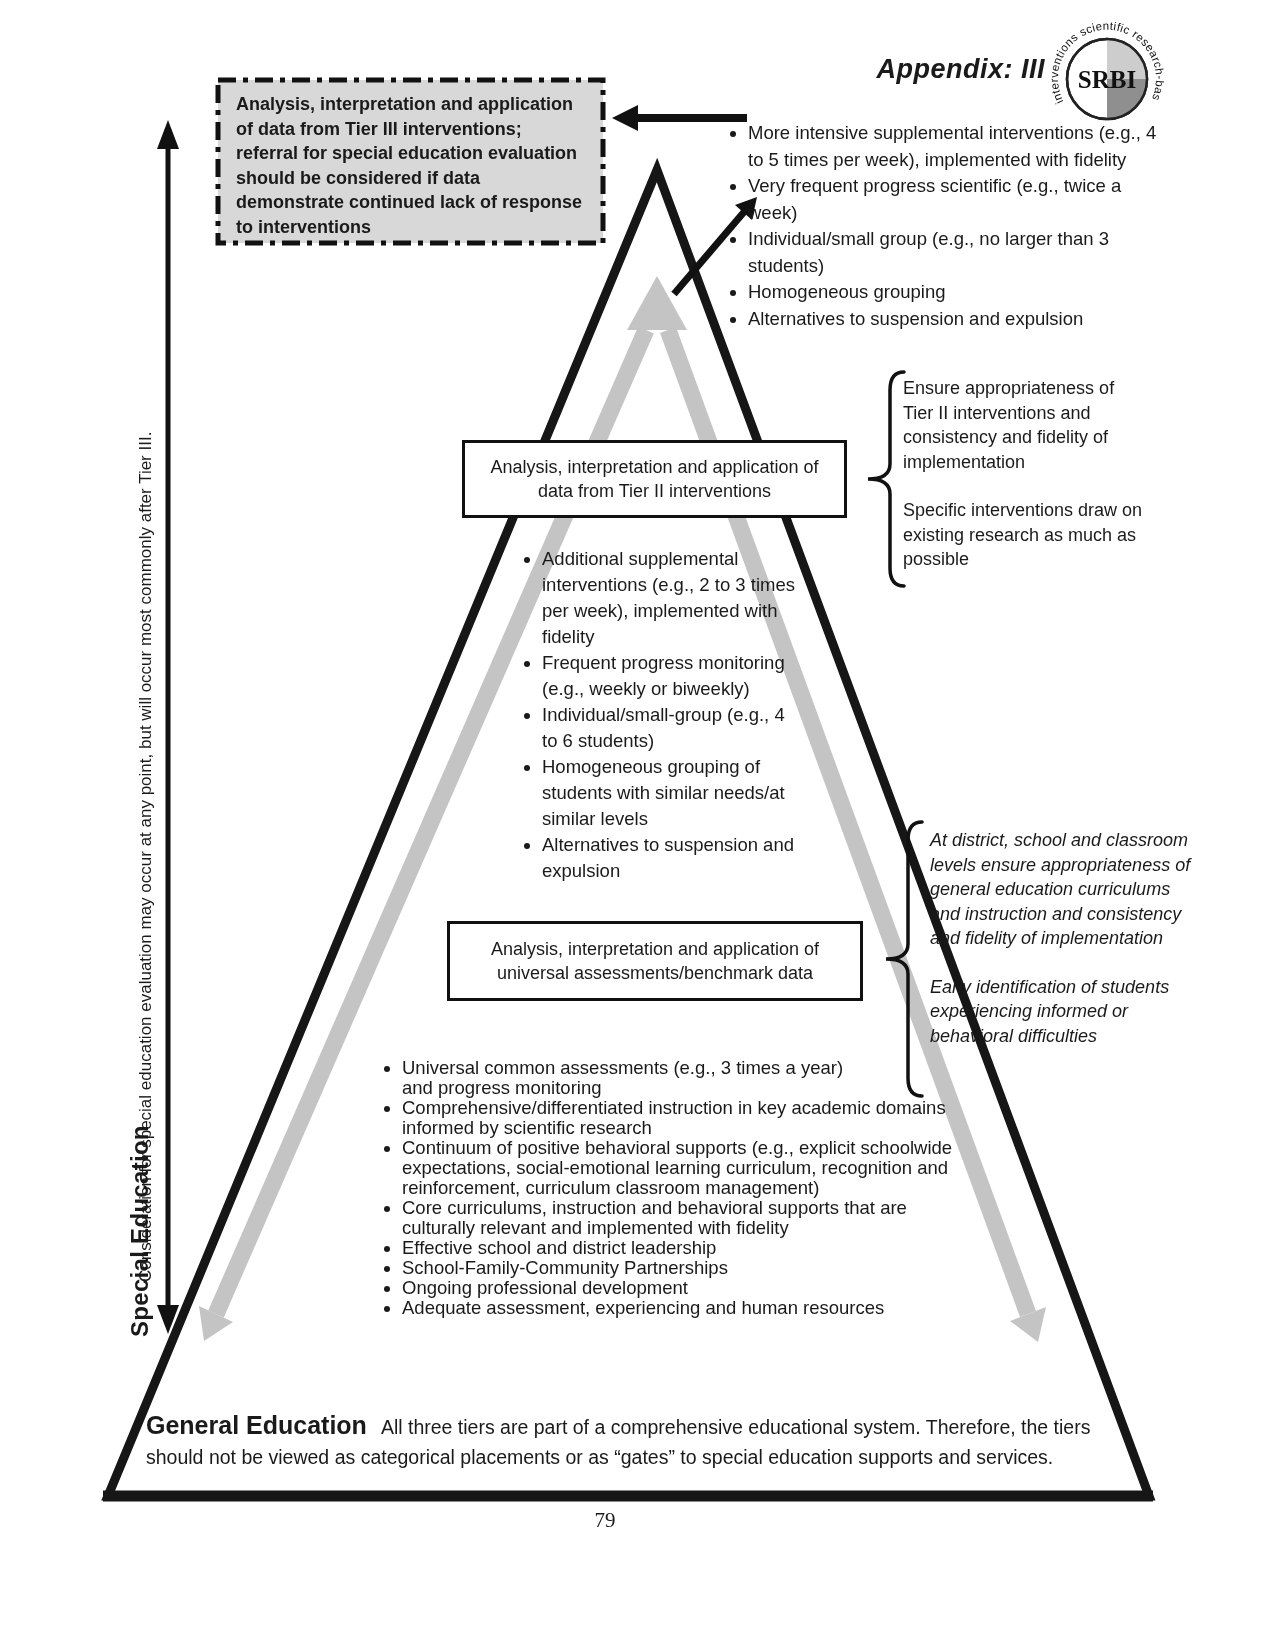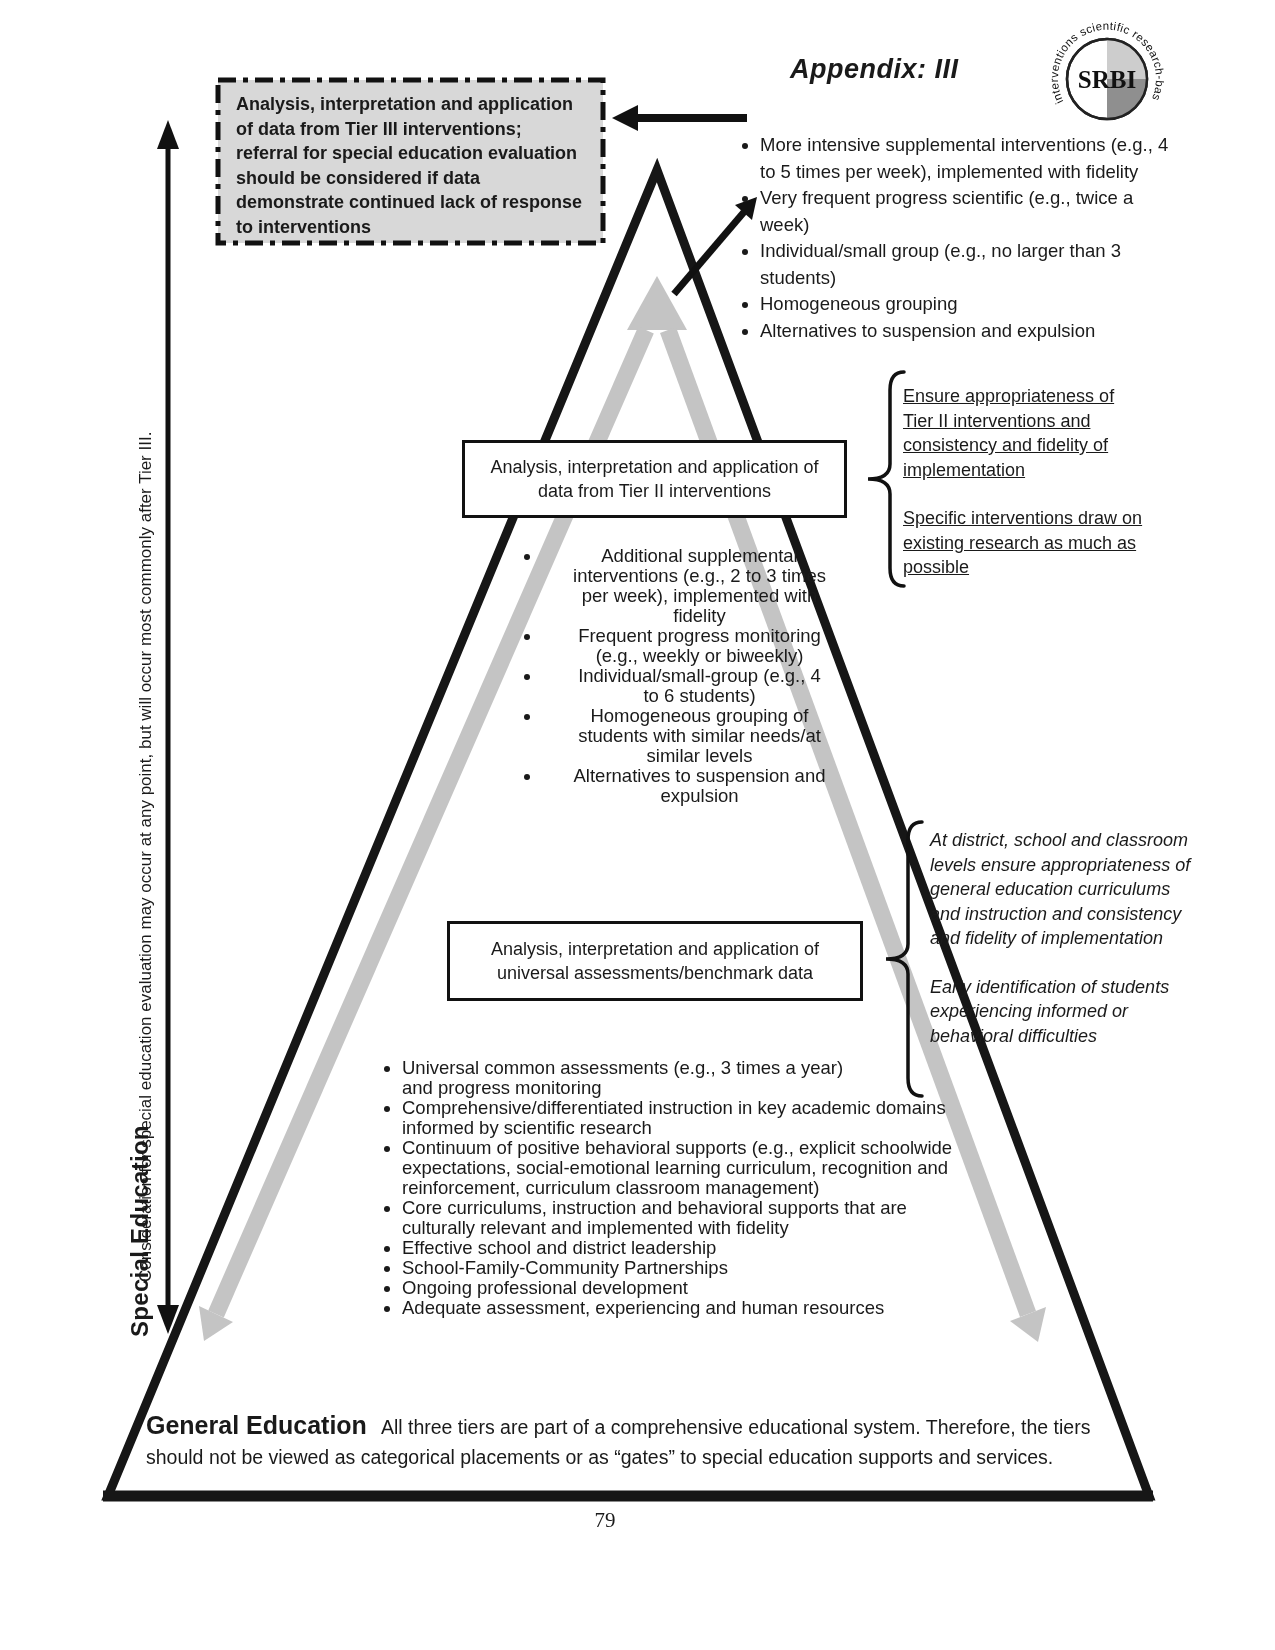--- a/index.html
+++ b/index.html
@@ -15,7 +15,7 @@
   .abs{position:absolute;z-index:2;}
   .pre{white-space:pre-line;}
   
-  #appendix-title{left:790px;top:54px;width:255px;
+  #appendix-title{left:790px;top:54px;width:255px;text-align:right;
     font-size:27px;font-weight:bold;font-style:italic;letter-spacing:0.5px;}
   #srbi-logo{left:1050px;top:22px;z-index:2;}
   

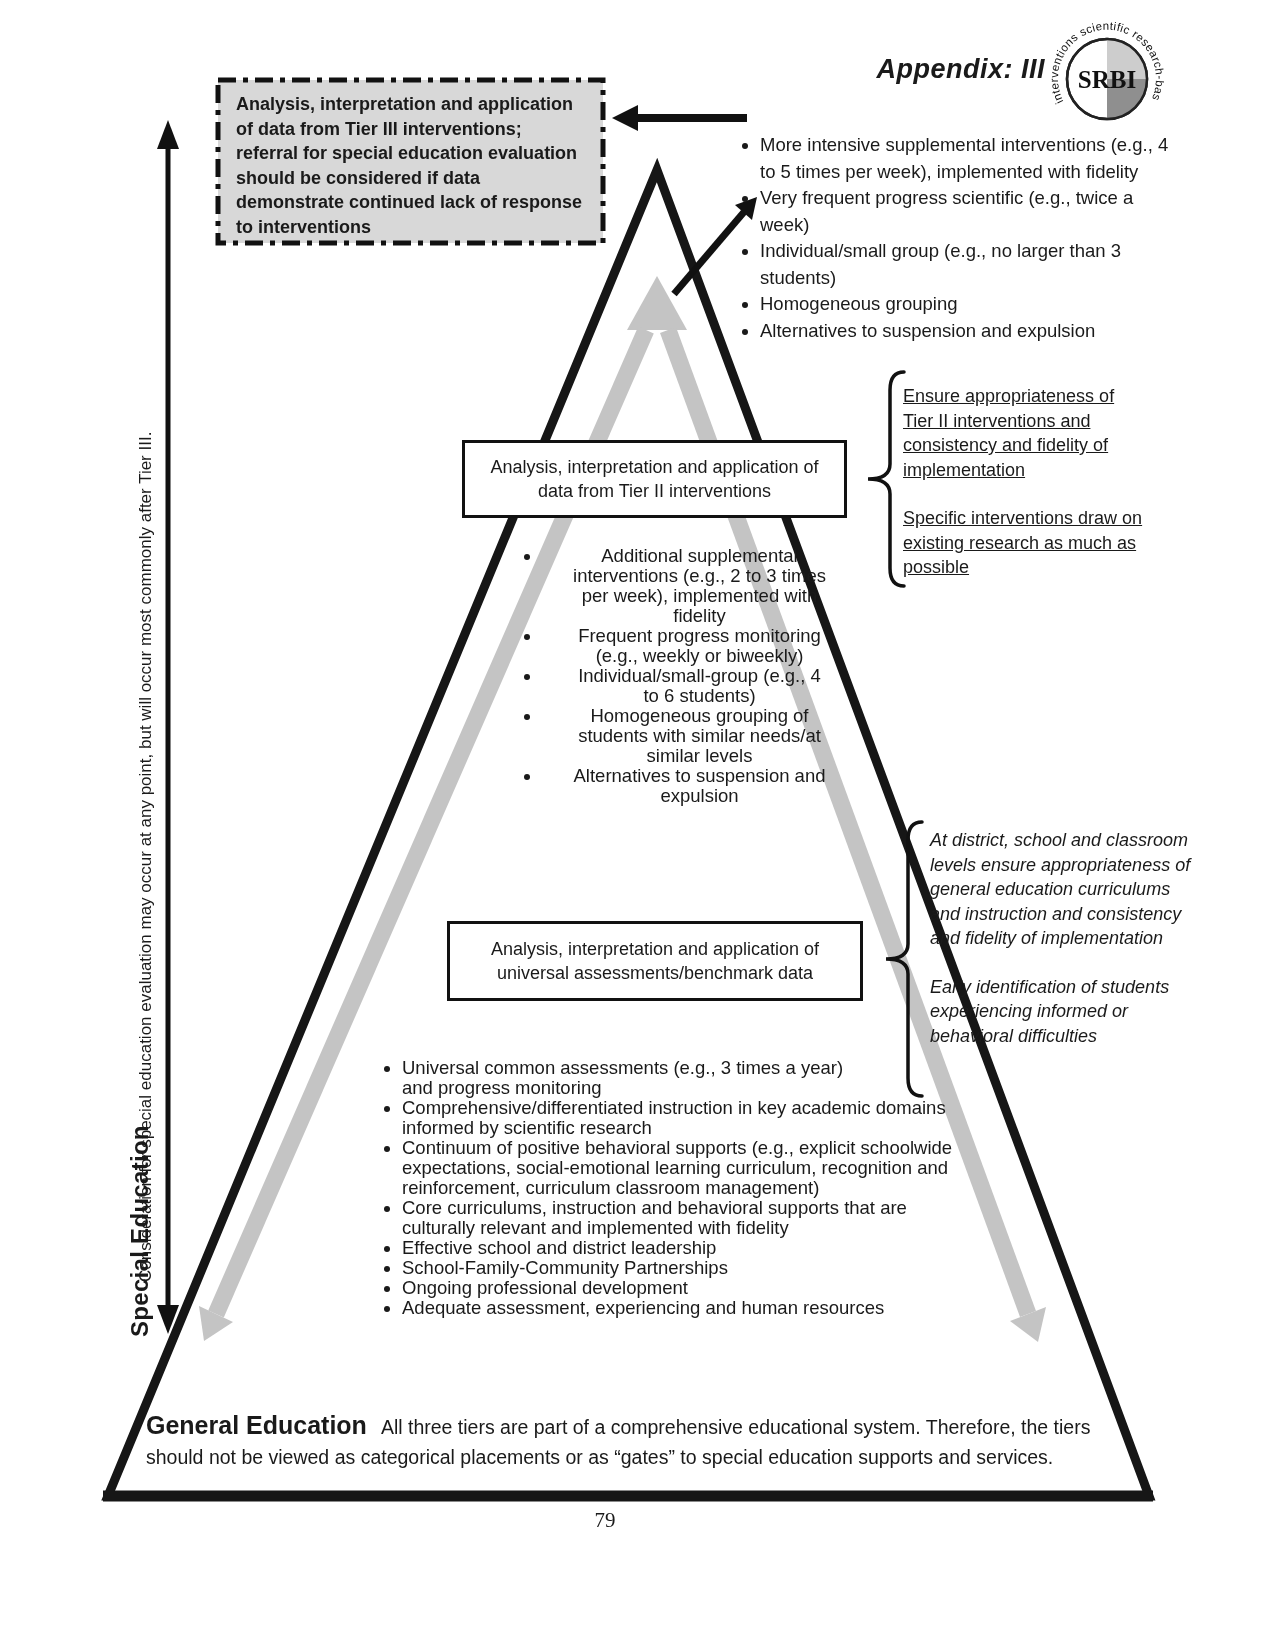--- a/index.html
+++ b/index.html
@@ -21,7 +21,7 @@
   
   #tier3-box-text{left:236px;top:92px;width:360px;font-size:18px;line-height:24.5px;font-weight:bold;}
   
-  #tier3-bullets{left:726px;top:120px;width:470px;margin:12px;padding-left:22px;
+  #tier3-bullets{left:726px;top:120px;width:470px;margin:0;padding-left:22px;
     font-size:18.5px;line-height:26.5px;}
   
   ul.blist li{white-space:pre-line;margin:0;padding:0;}

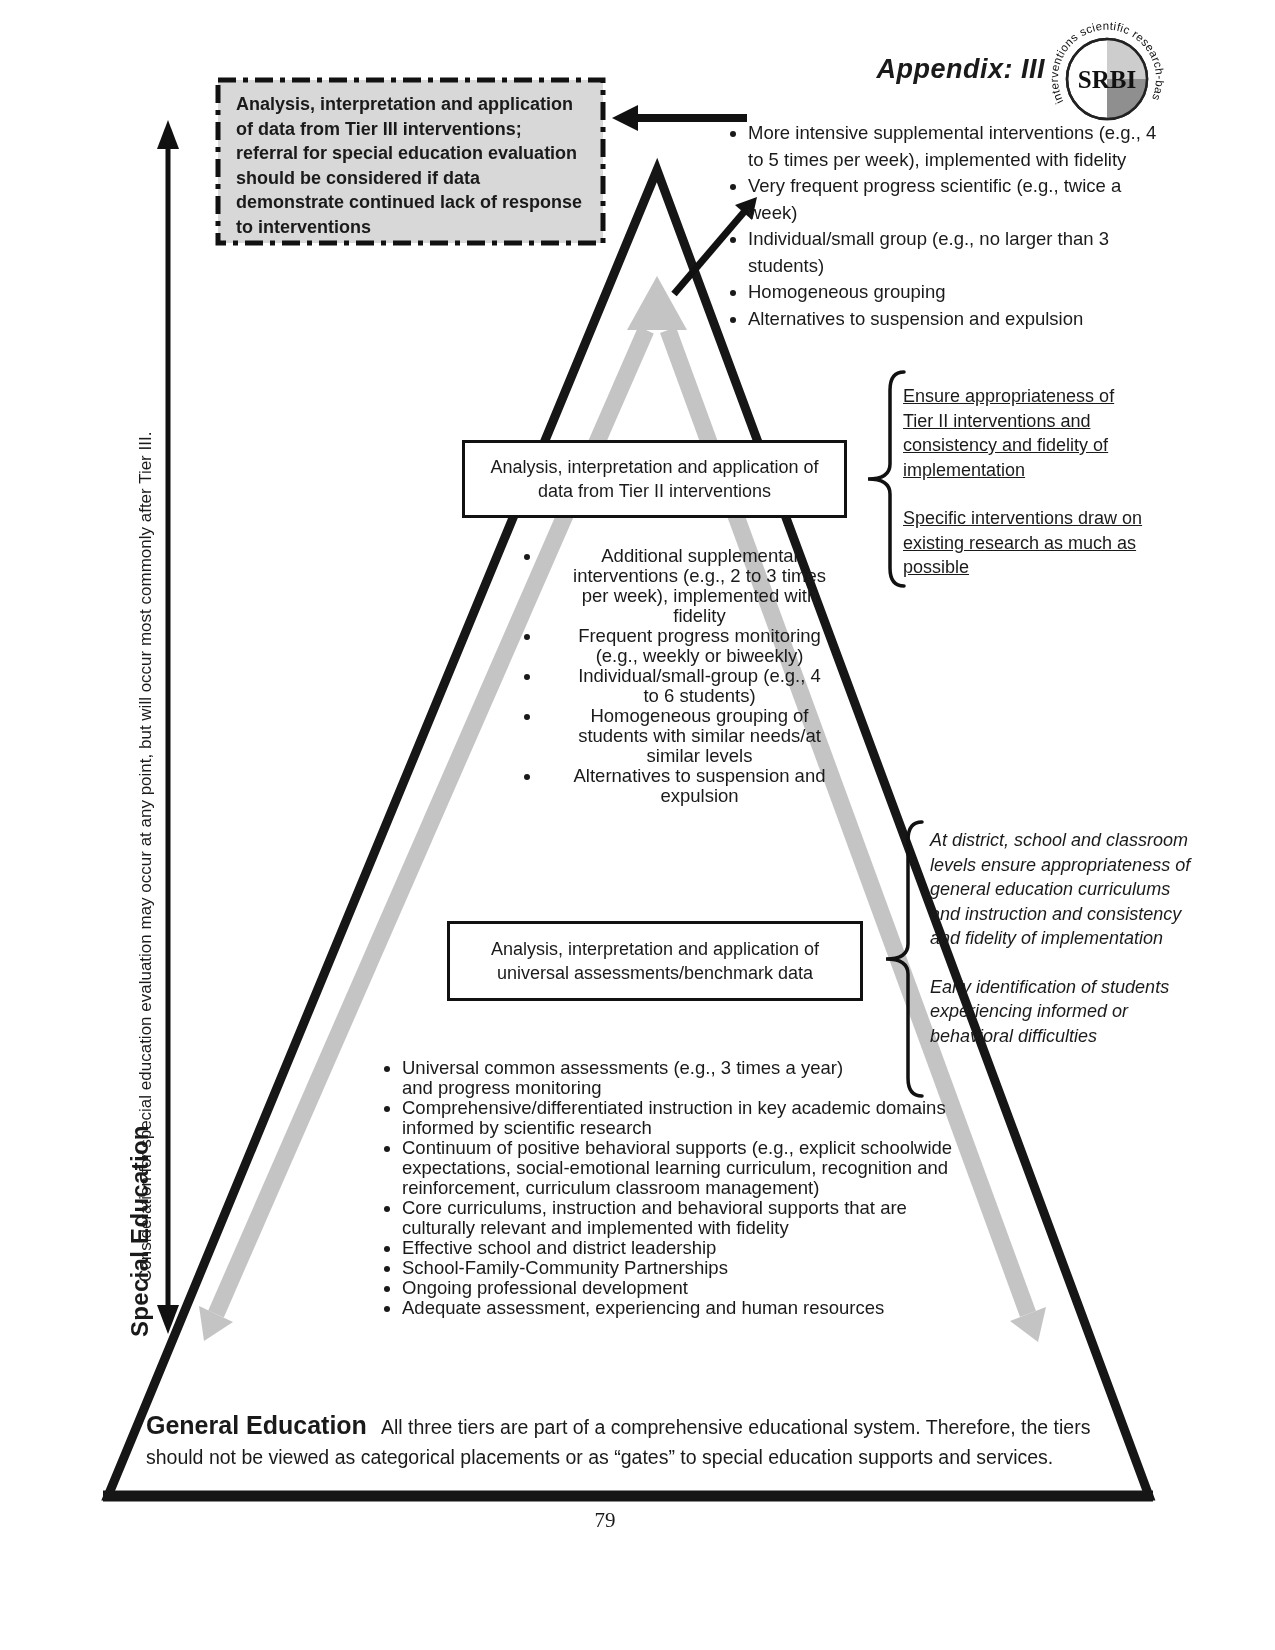--- a/index.html
+++ b/index.html
@@ -29,7 +29,7 @@
   #tier2-box{left:462px;top:440px;width:379px;height:72px;background:#ffffff;
     border:3px solid #111;display:flex;align-items:center;justify-content:center;
     text-align:center;font-size:18px;line-height:24px;}
-  #tier2-notes{left:903px;top:384px;width:265px;font-size:18px;line-height:24.5px;text-decoration:underline;}
+  #tier2-notes{left:903px;top:376px;width:265px;font-size:18px;line-height:24.5px;}
   #tier2-notes p{margin:0;}
   #tier2-notes p + p{margin-top:24px;}
   #tier2-bullets{left:522px;top:546px;width:315px;margin:0;padding-left:20px;

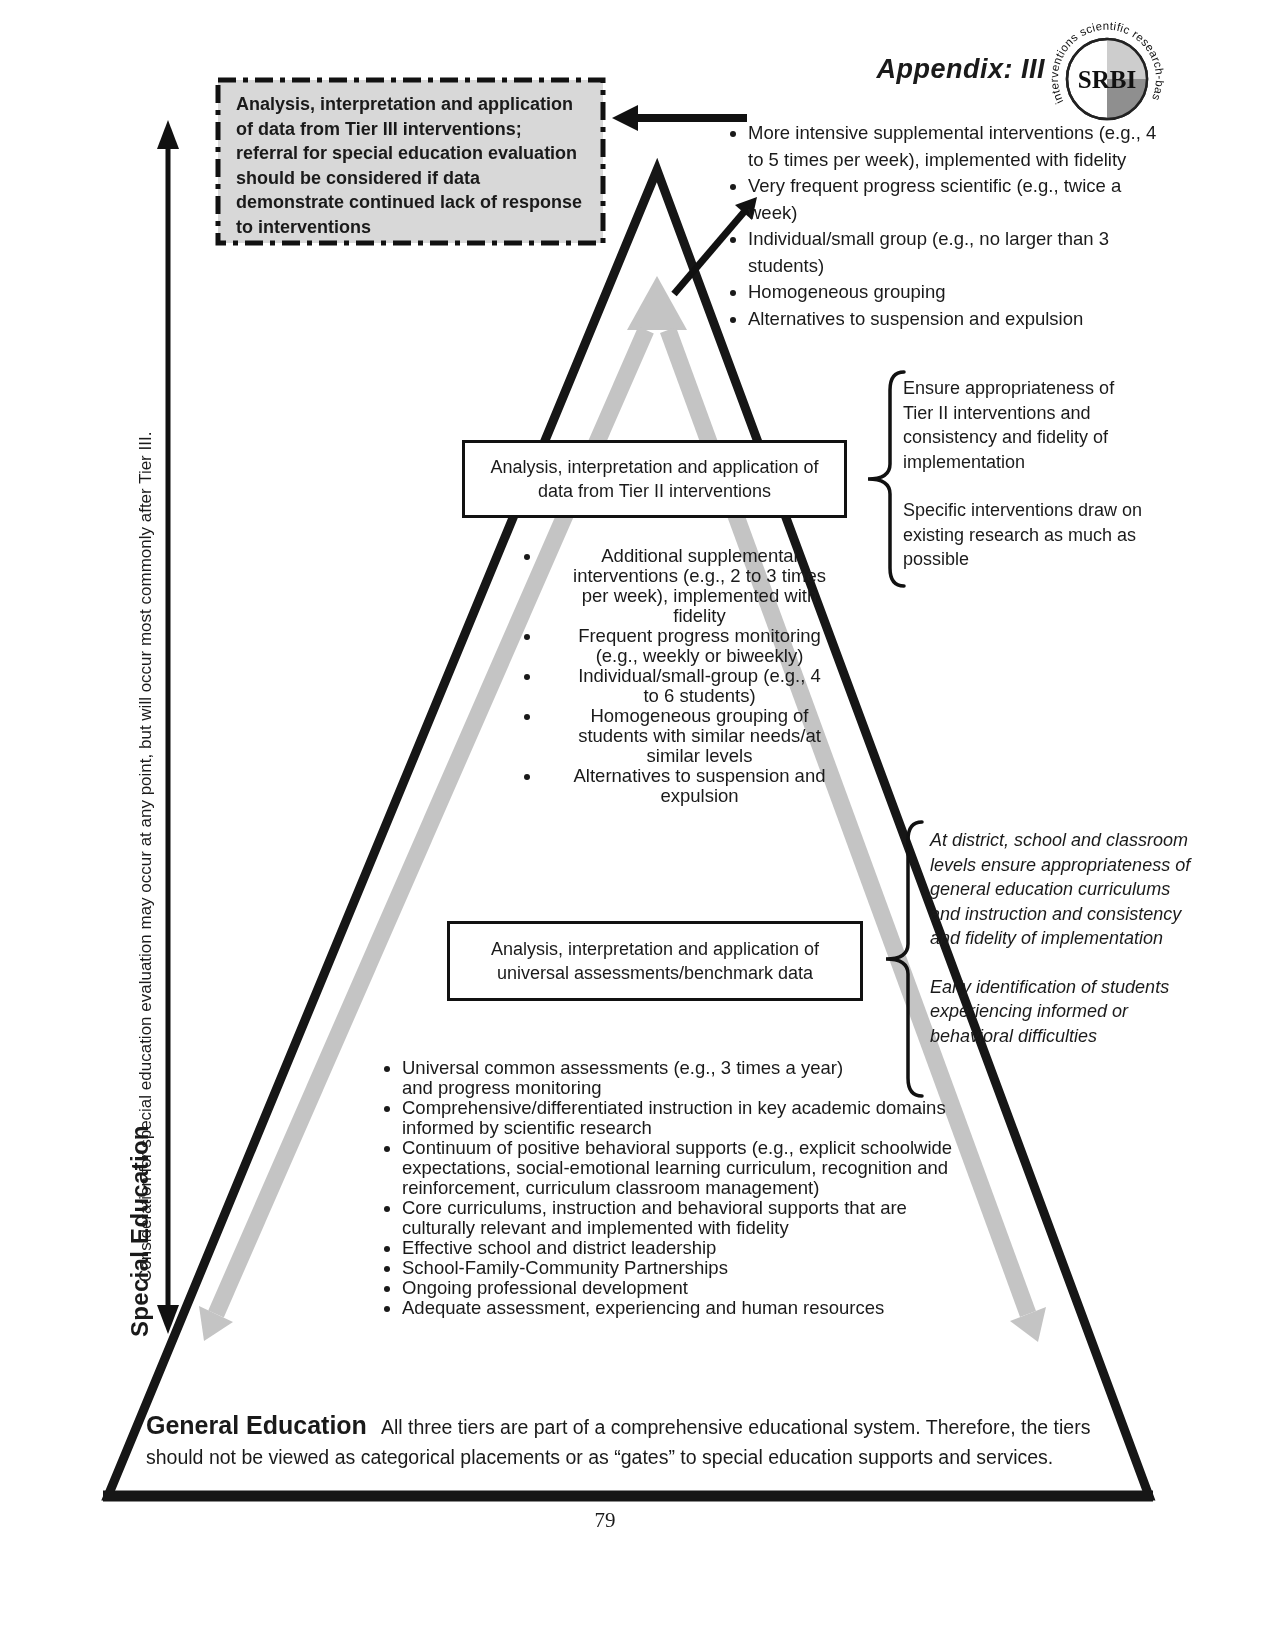--- a/index.html
+++ b/index.html
@@ -33,7 +33,7 @@
   #tier2-notes p{margin:0;}
   #tier2-notes p + p{margin-top:24px;}
   #tier2-bullets{left:522px;top:546px;width:315px;margin:0;padding-left:20px;
-    font-size:18.5px;line-height:20px;text-align:center;}
+    font-size:18.5px;line-height:26px;}
   
   #tier1-box{left:447px;top:921px;width:410px;height:74px;background:#ffffff;
     border:3px solid #111;display:flex;align-items:center;justify-content:center;

